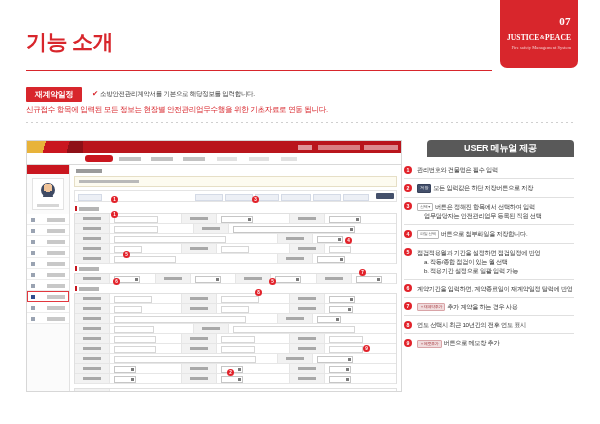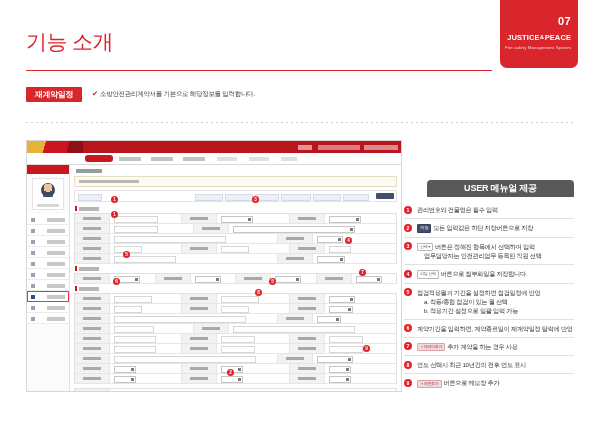--- a/index.html
+++ b/index.html
@@ -18,7 +18,7 @@
   .corner-badge{
     position:absolute;top:0;right:22px;width:78px;height:68px;
     background:#d8262c;border-bottom-left-radius:7px;border-bottom-right-radius:7px;
-    color:#fff;text-align:right;box-sizing:border-box;padding:16px 7px 0 0;
+    color:#fff;text-align:right;box-sizing:border-box;padding:16px 7px 0 0;font-family:Liberation Serif, serif;
   }
   .corner-num{font-size:11px;font-weight:bold;letter-spacing:.4px;line-height:1;}
   .corner-brand{font-size:7.5px;font-weight:bold;letter-spacing:.1px;margin-top:6px;white-space:nowrap;}

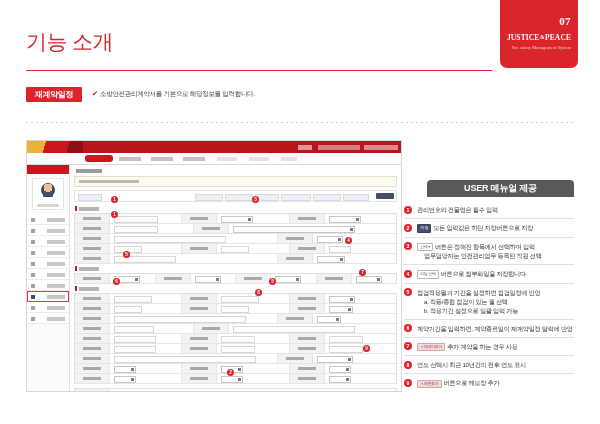--- a/index.html
+++ b/index.html
@@ -27,7 +27,7 @@
 
   .page-title{
     position:absolute;left:26px;top:28px;
-    font-size:21px;font-weight:normal;color:#d8262c;letter-spacing:-.6px;
+    font-size:21px;font-weight:bold;color:#d8262c;letter-spacing:-.6px;
   }
   .title-rule{
     position:absolute;left:26px;top:70px;width:466px;height:1px;background:#d8262c;

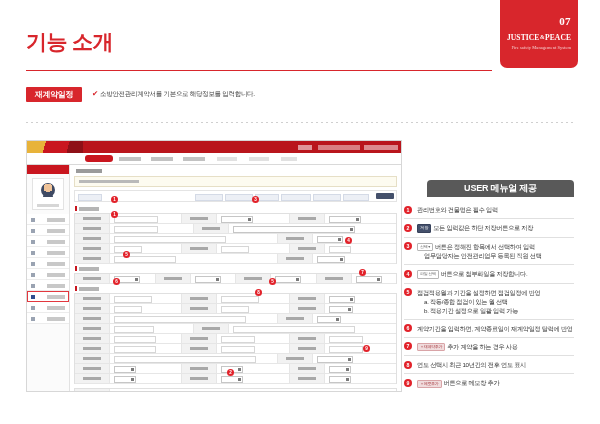--- a/index.html
+++ b/index.html
@@ -169,6 +169,7 @@
 
   <div class="tag">재계약일정</div>
   <div class="tag-note"><span class="chk">✔</span><span>소방안전관리계약서를 기본으로 해당정보를 입력합니다.</span></div>
+  <div class="lead">신규접수 항목에 입력된 모든 정보는 현장별 안전관리업무수행을 위한 기초자료로 연동 됩니다.</div>
   <div class="dots"></div>
 
   <div class="shot">

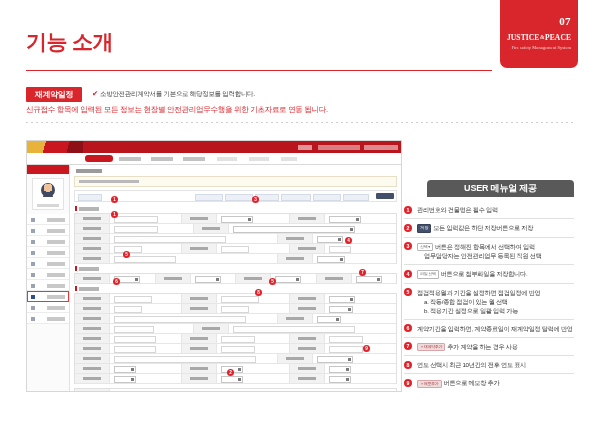--- a/index.html
+++ b/index.html
@@ -129,7 +129,7 @@
   }
 
   
-  .panel{position:absolute;left:404px;top:140px;width:170px;margin-top:40px;}
+  .panel{position:absolute;left:404px;top:140px;width:170px;}
   .panel-head{
     margin-left:23px;height:17px;line-height:17px;text-align:center;
     background:#595959;color:#fff;font-size:9px;font-weight:bold;

